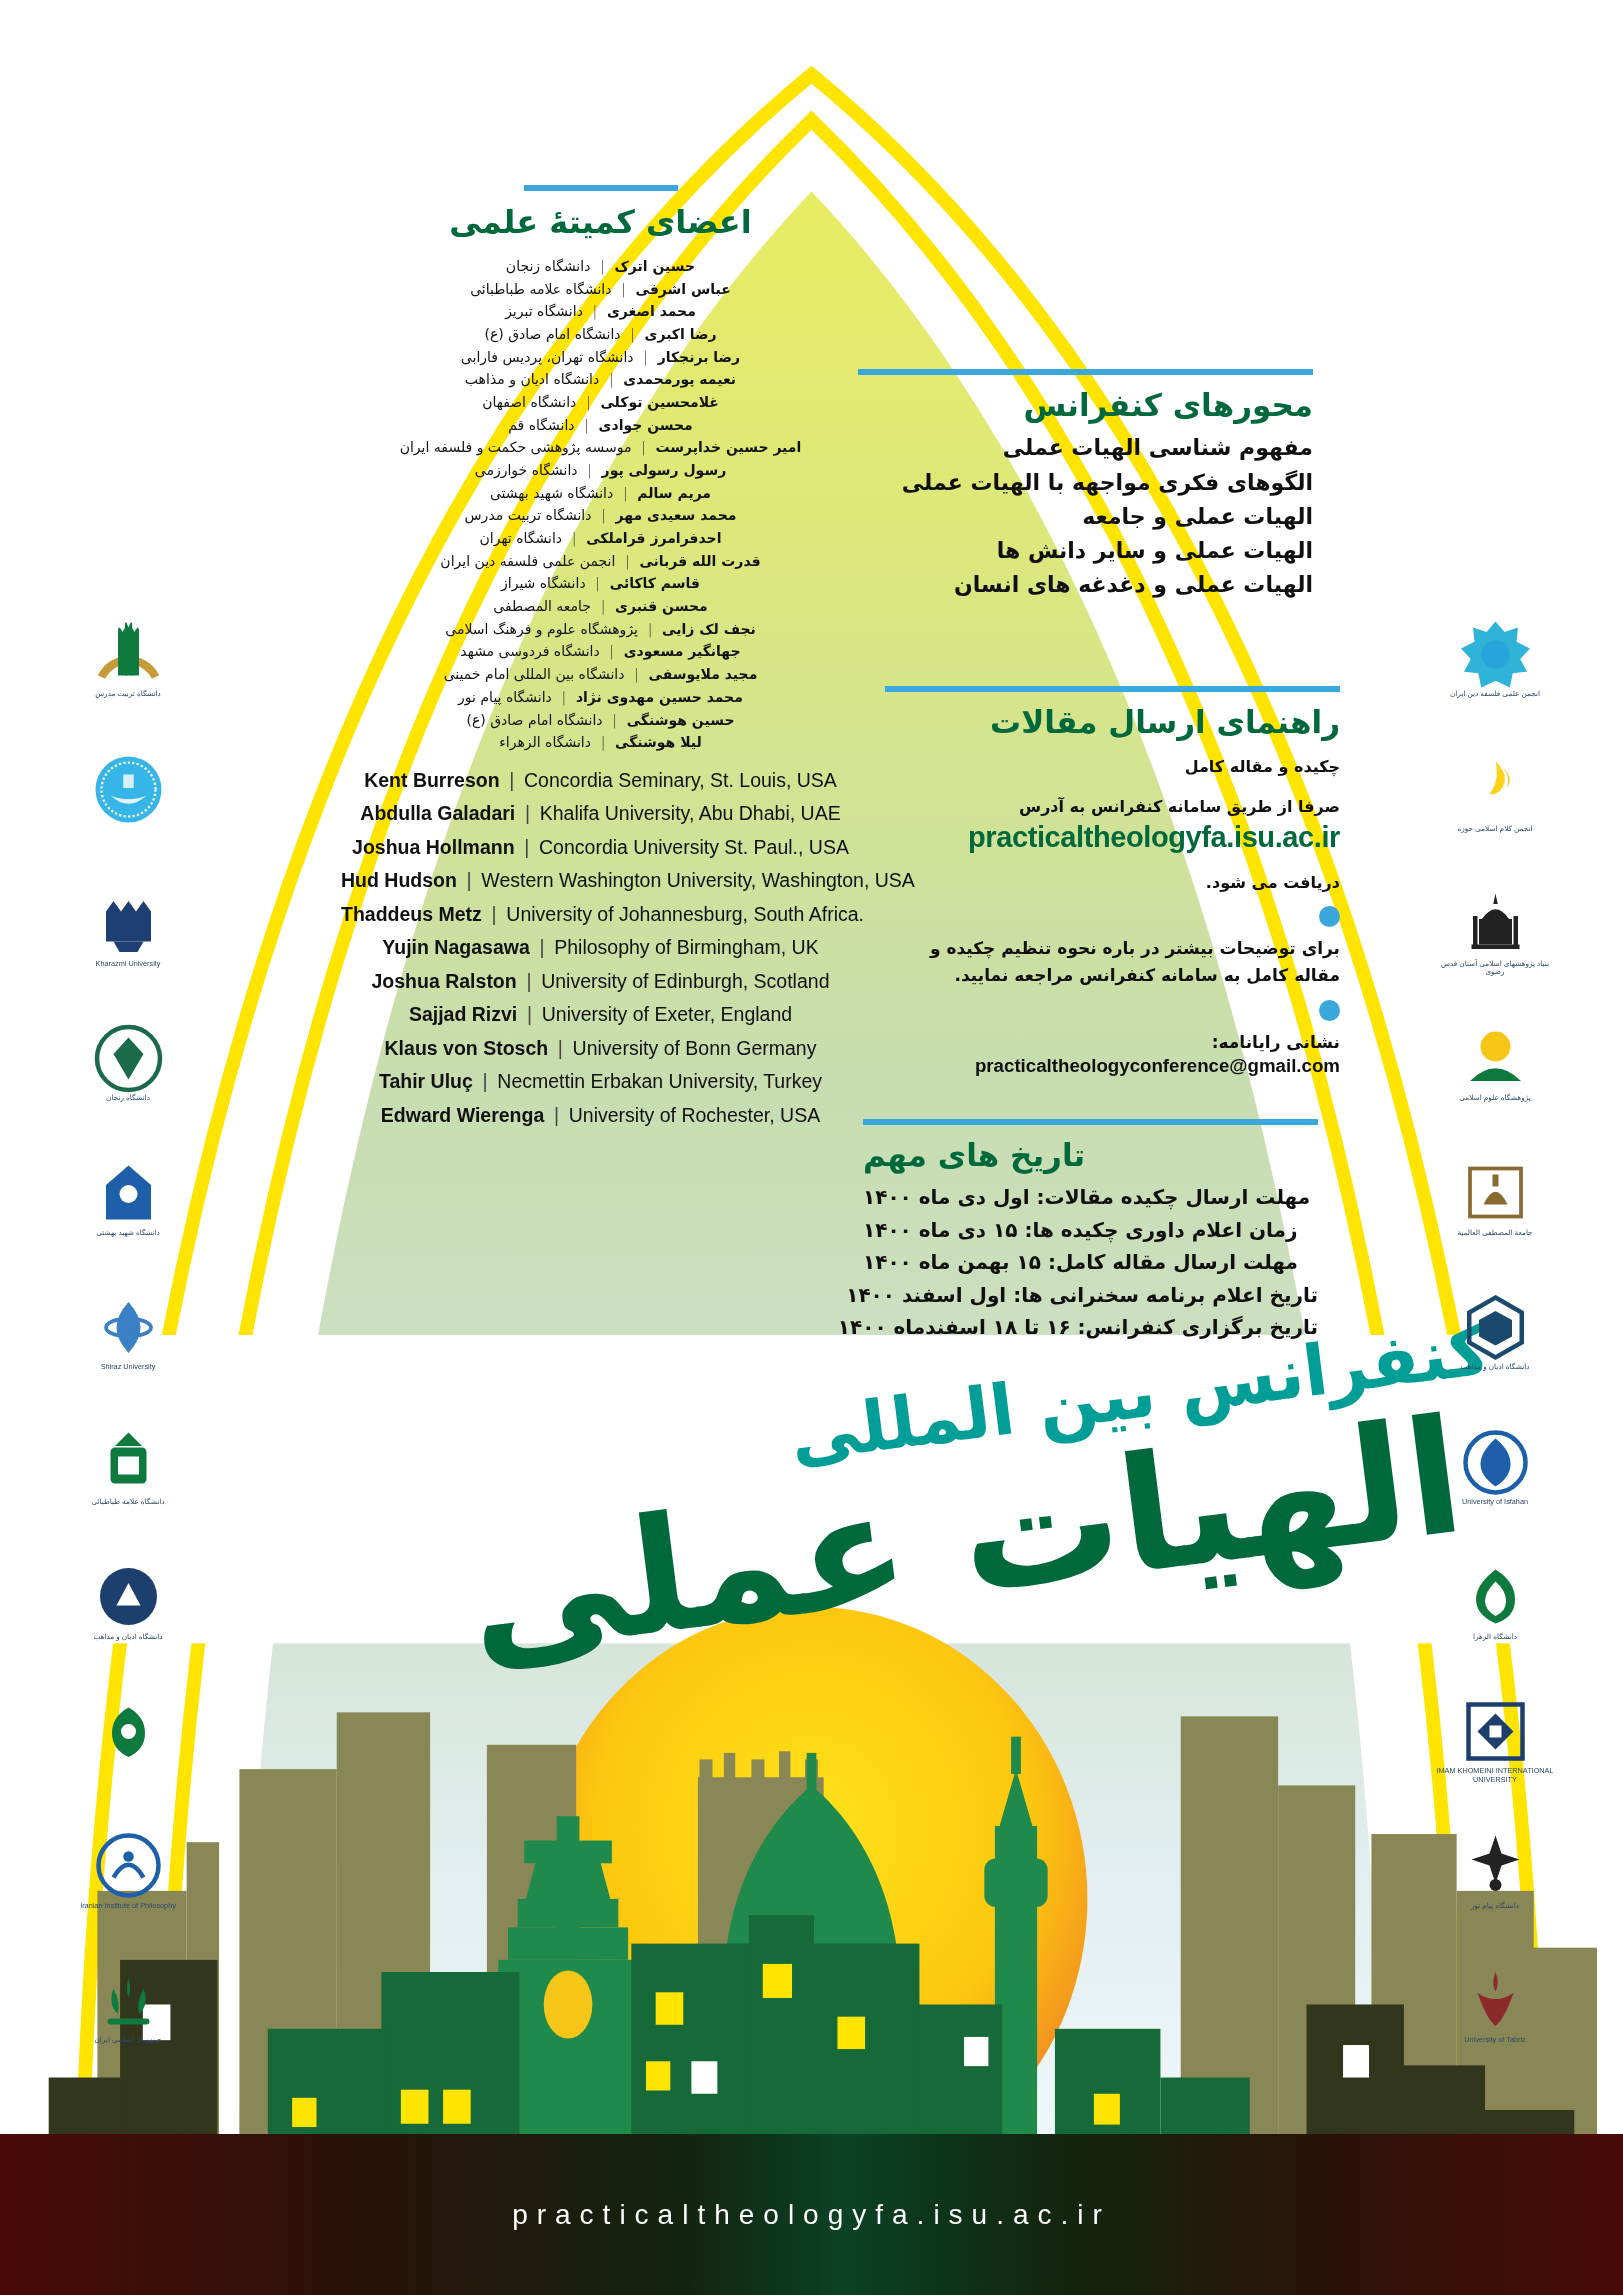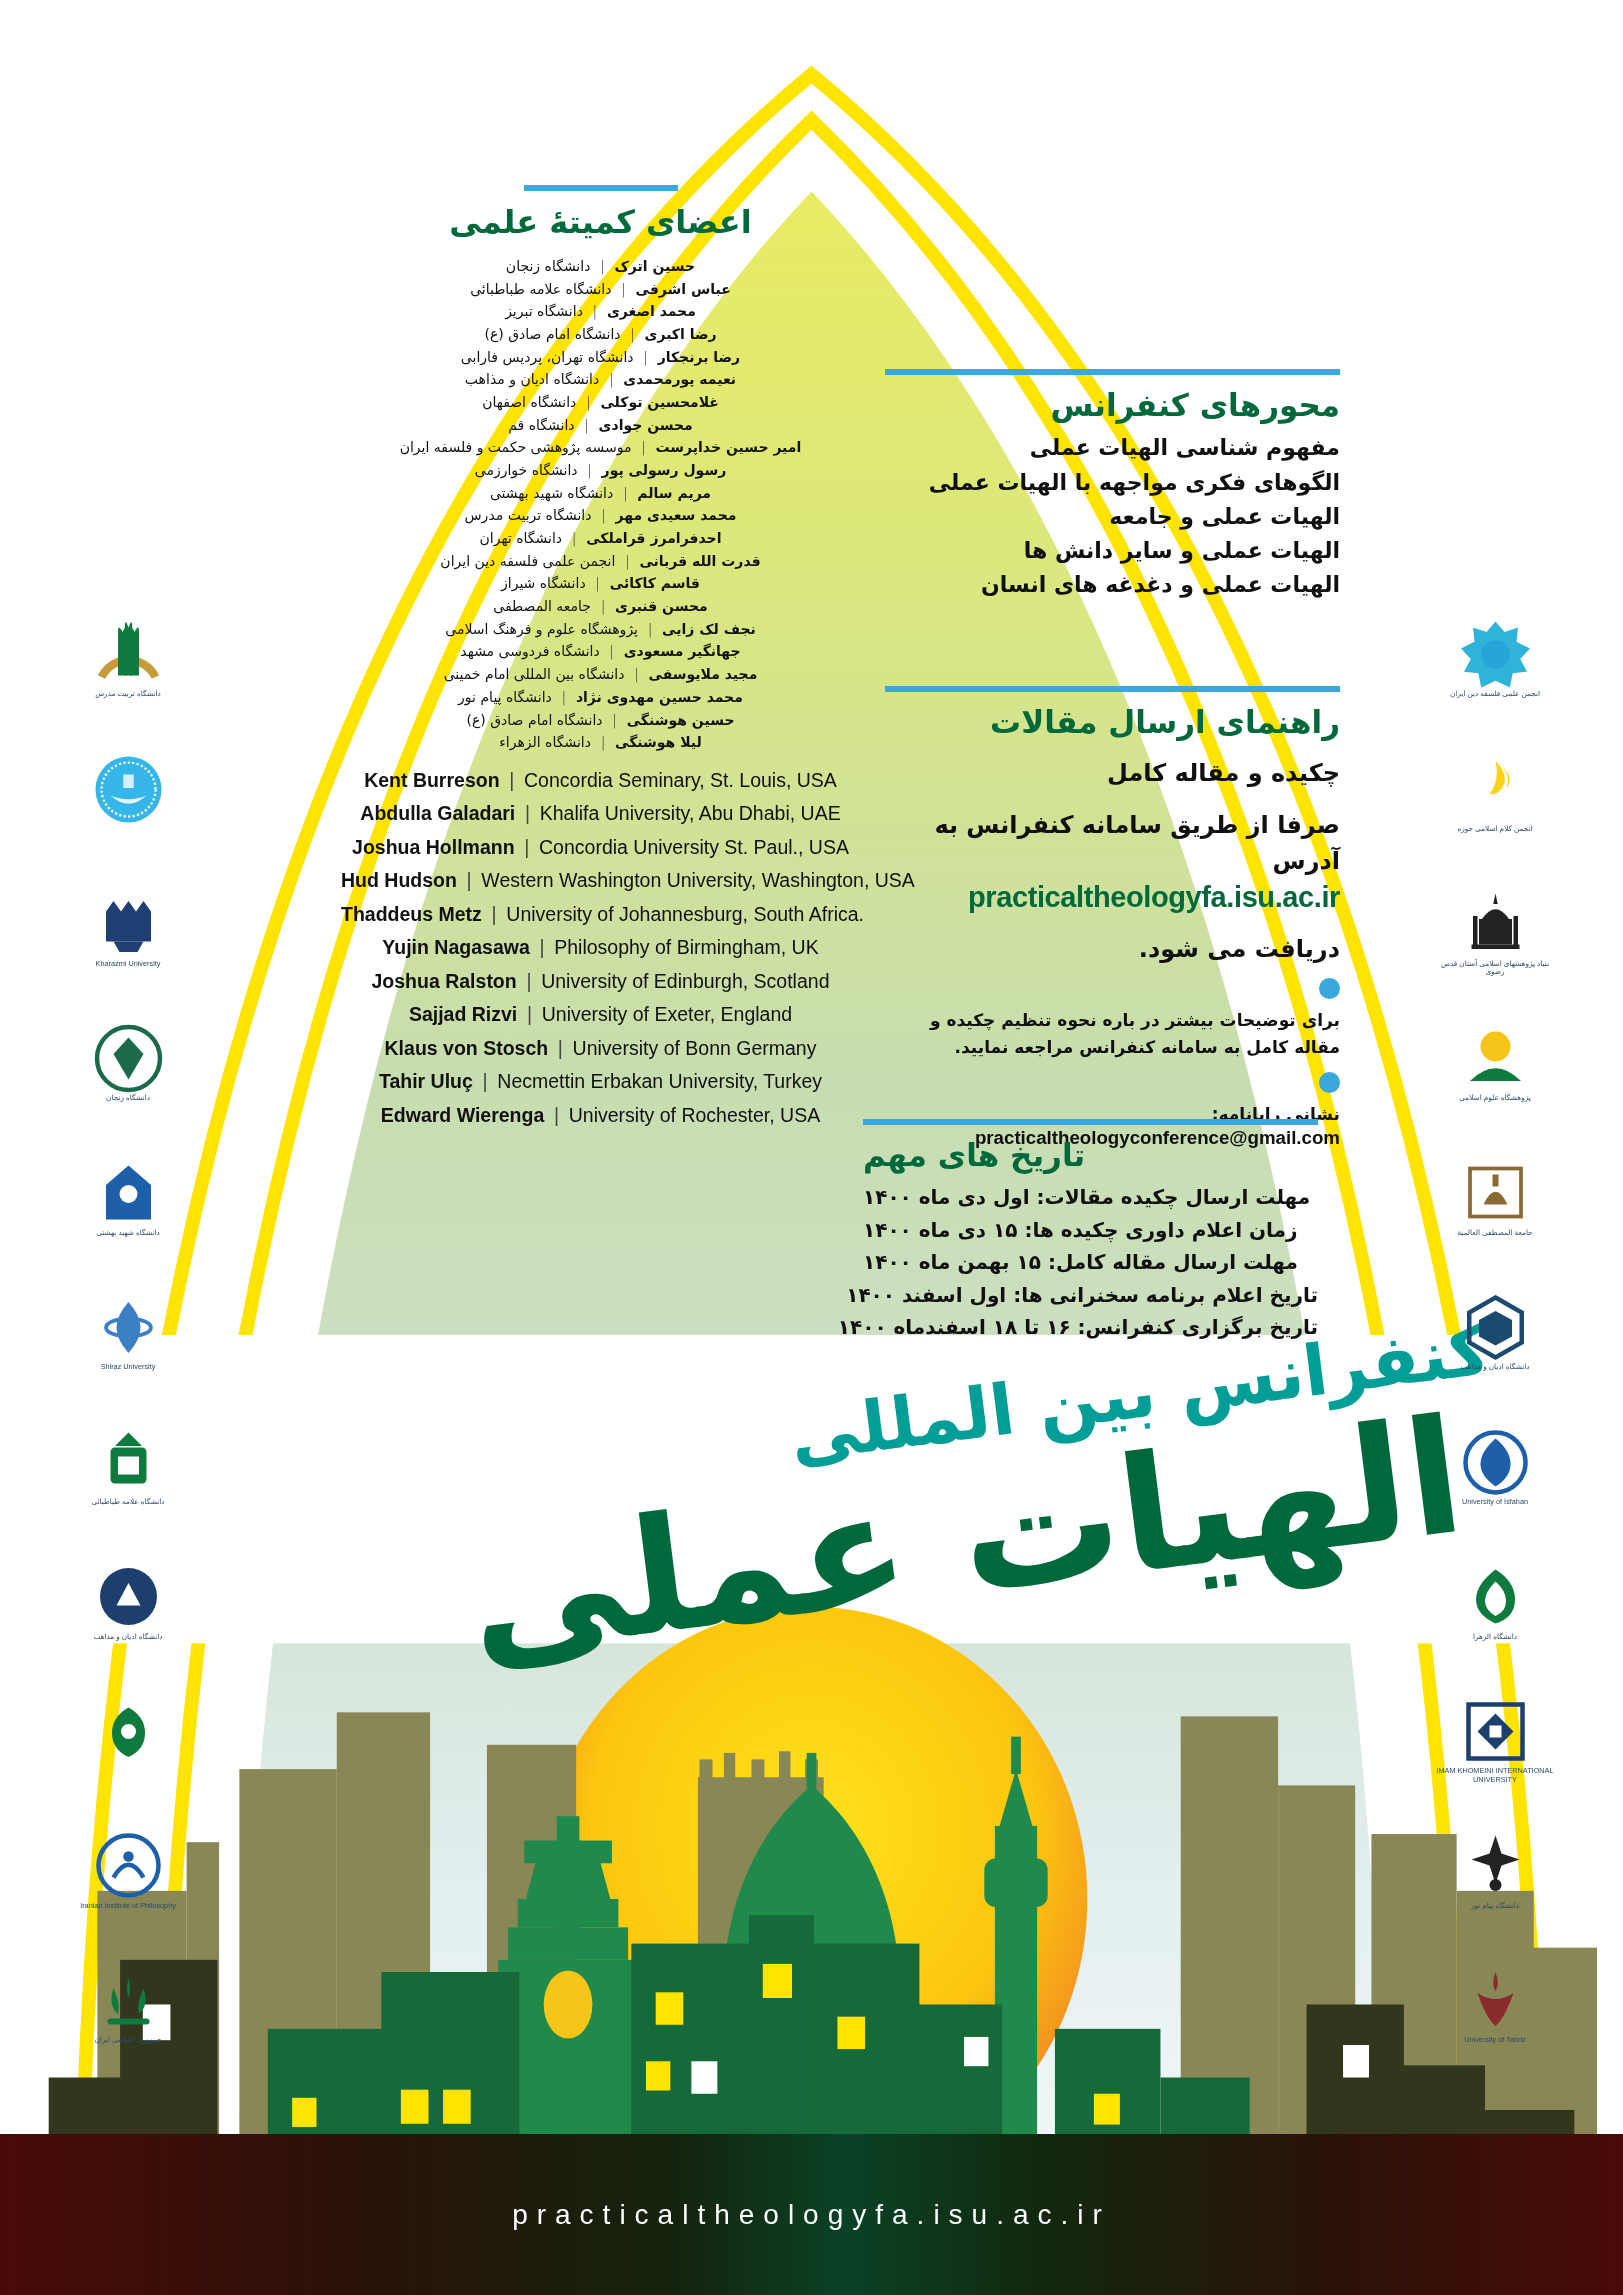--- a/index.html
+++ b/index.html
@@ -41,7 +41,7 @@
   .person-en .sep { padding:0 9.7px; color:#444; font-weight:300; }
 
   
-  #topics-block   { left:885px; top:369px;  width:455px; text-align:right; }
+  #topics-block   { left:858px; top:369px;  width:455px; text-align:right; }
   #guide-block    { left:885px; top:686px;  width:455px; text-align:right; }
   #dates-block    { left:863px; top:1119px; width:455px; text-align:left; }
 

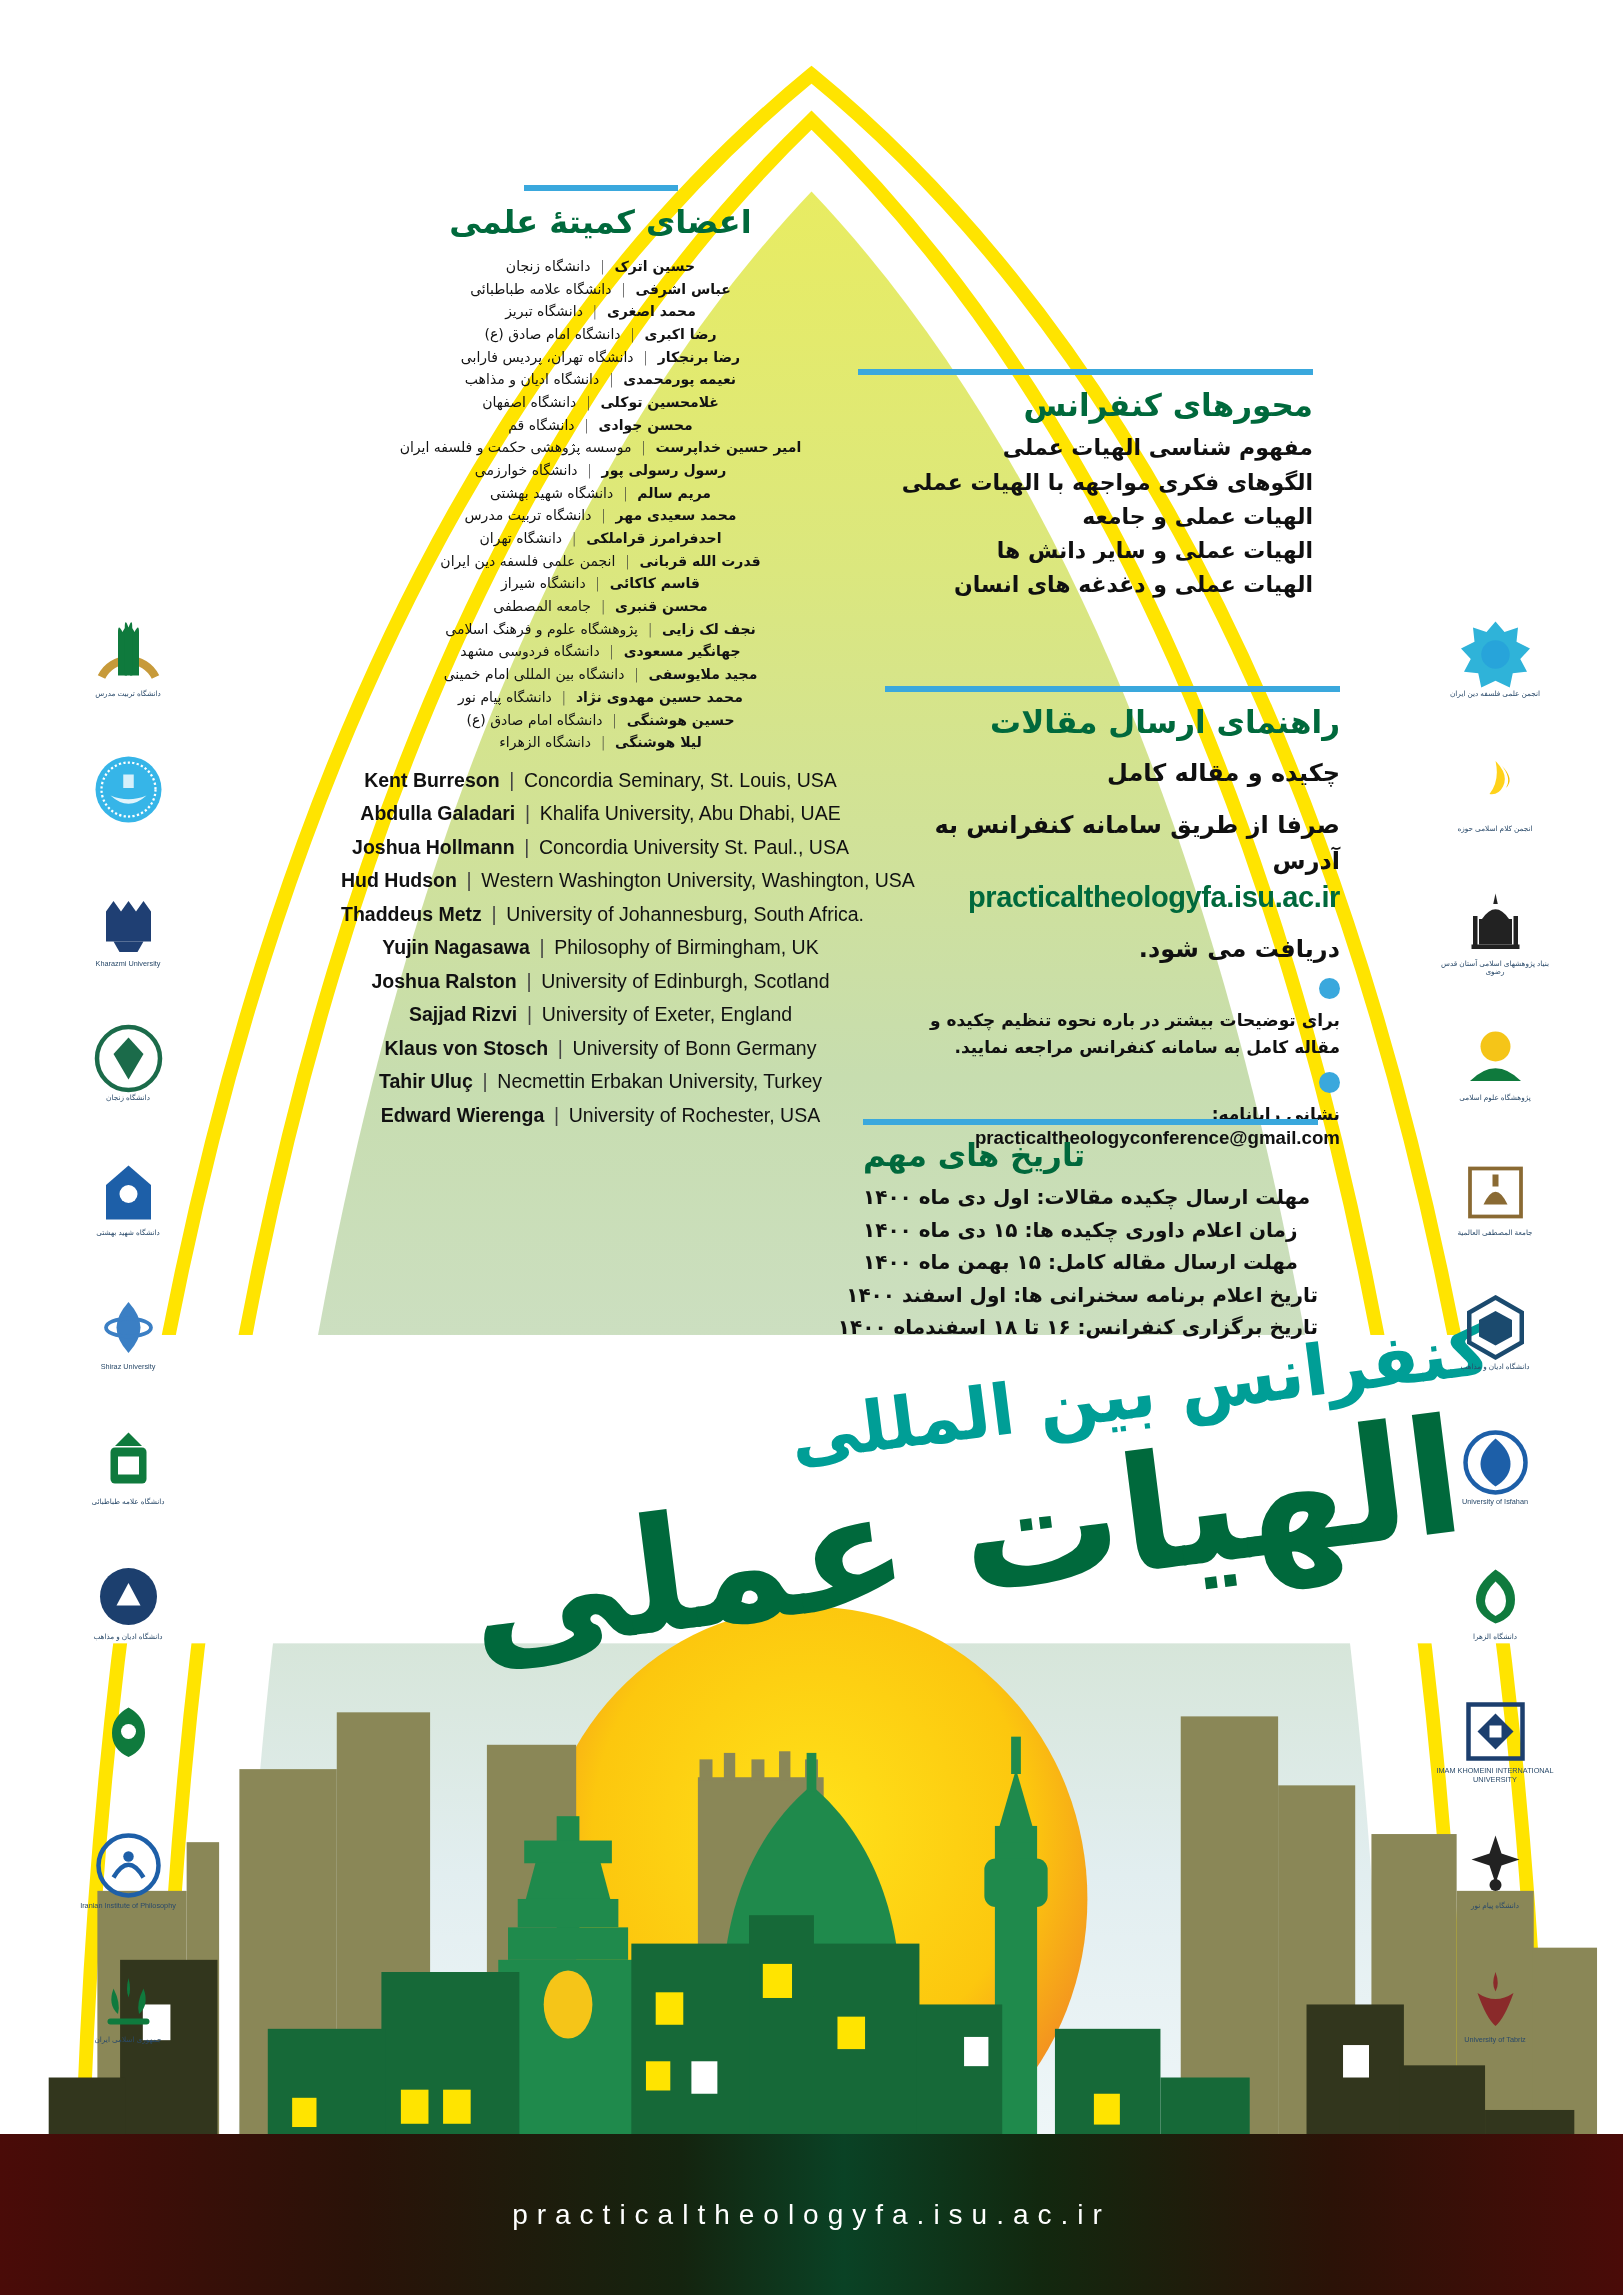--- a/index.html
+++ b/index.html
@@ -48,7 +48,7 @@
   .rt-rule { height:5.7px; background:#3aa8dd; margin:0 0 13px 0; width:100%; }
   .rt-title { color:#00693c; font-weight:bold; font-size:31px; margin-bottom:9.7px; line-height:1.1;}
   .rt-line { font-size:22px; font-weight:bold; line-height:1.55; color:#101010; }
-  .rt-sub  { font-size:24px; font-weight:bold; line-height:1.5; color:#101010;margin-top:16px; }
+  .rt-sub  { font-size:16px; font-weight:bold; line-height:1.5; color:#101010;margin-top:16px; }
   .rt-url  { color:#00693c; font-weight:bold; font-size:29px; direction:ltr; text-align:right;
              font-family:"Liberation Sans",sans-serif; line-height:1.25; letter-spacing:-0.4px;}
   .rt-note { font-size:17px; font-weight:bold; line-height:1.55; color:#101010; }

